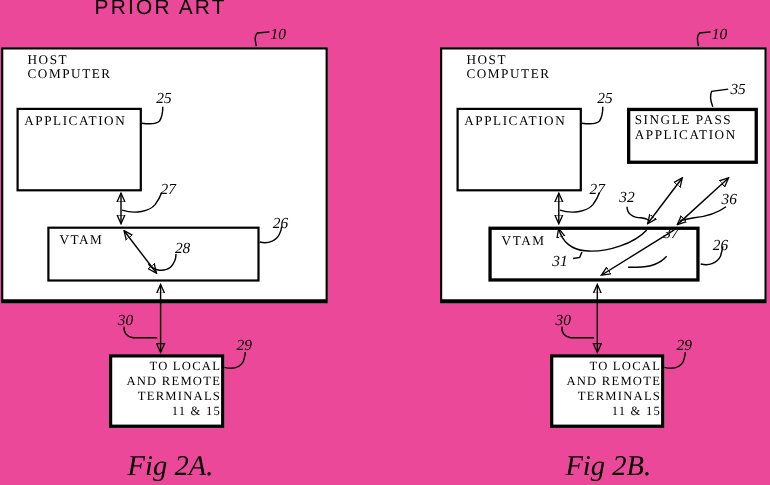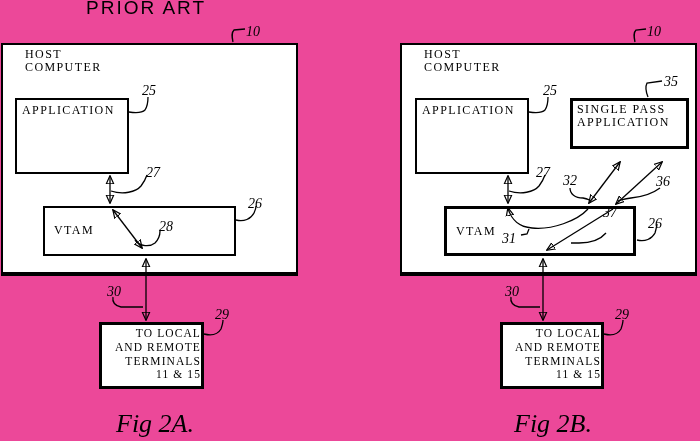--- a/index.html
+++ b/index.html
@@ -22,7 +22,7 @@
   .host-box { border-bottom-width:4px; }
   .host-box .box-label { padding:3px 0 0 22px; }
   .app-box .box-label { padding:4px 0 0 5px; }
-  .vtam-box .box-label { padding:16px 0 0 9px; }
+  .vtam-box .box-label { padding:4px 0 0 9px; }
   .comp-box { border-width:3px; }
   .comp-box .box-label { padding:2px 0 0 4px; }
   .term-box { border-width:3px; text-align:right; }

